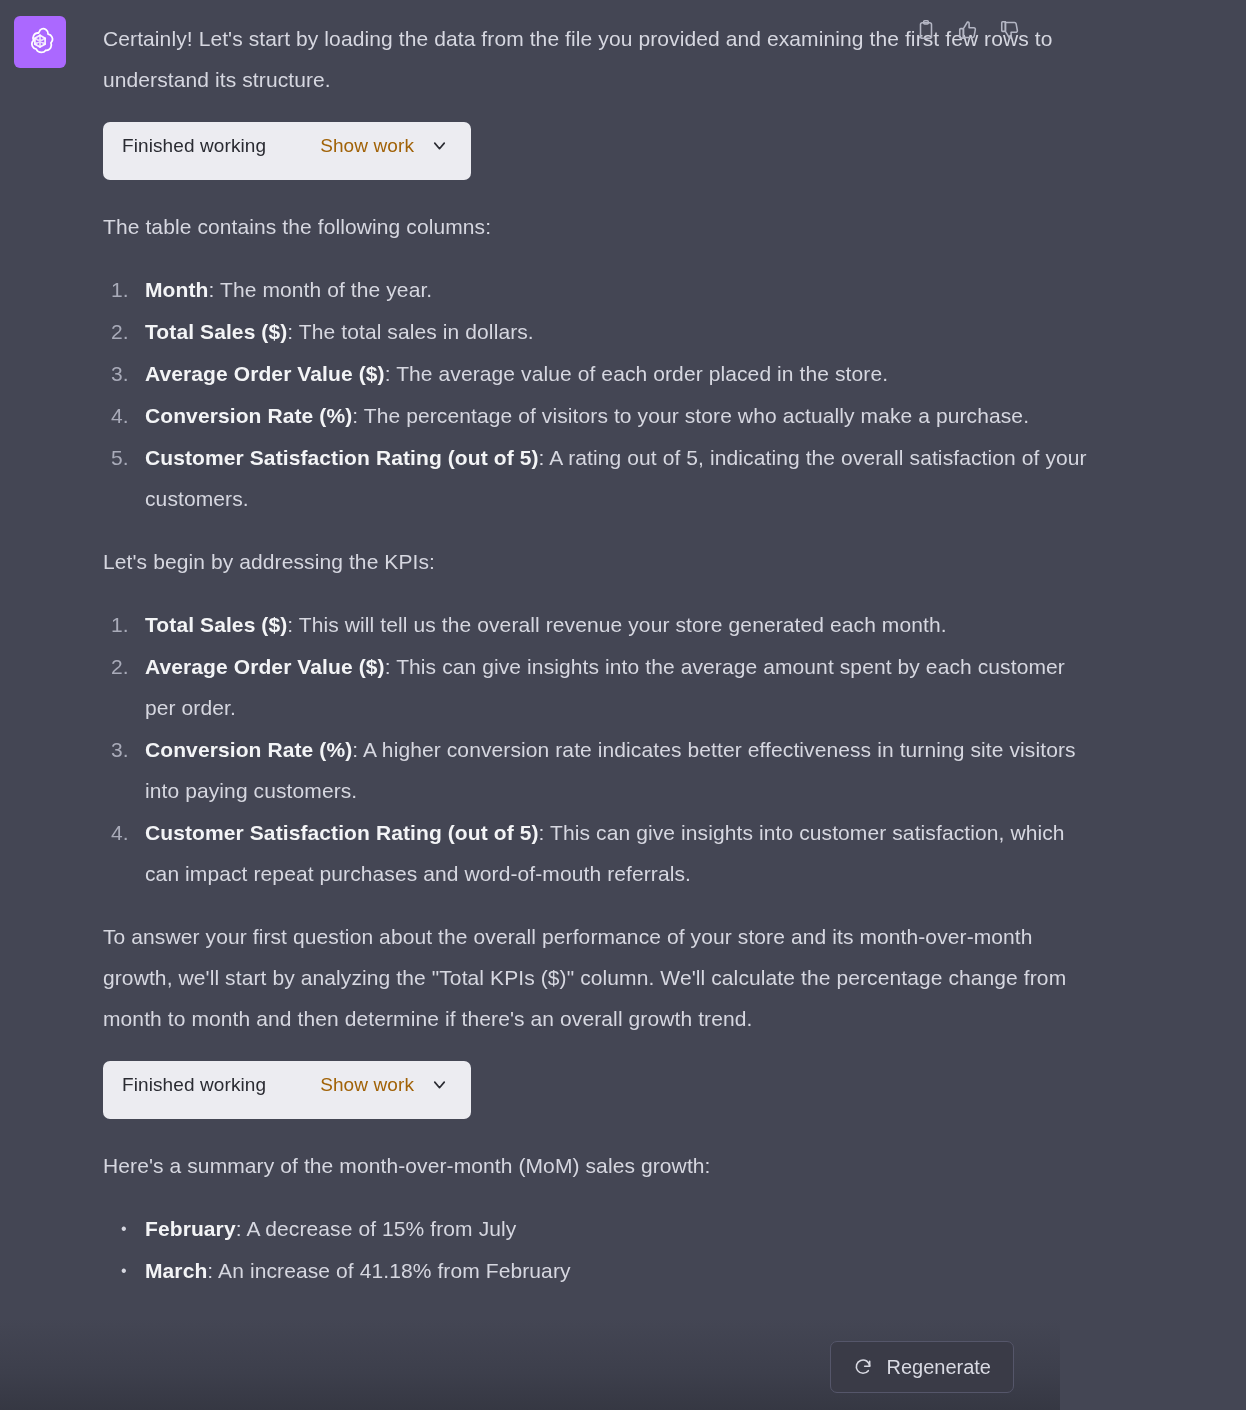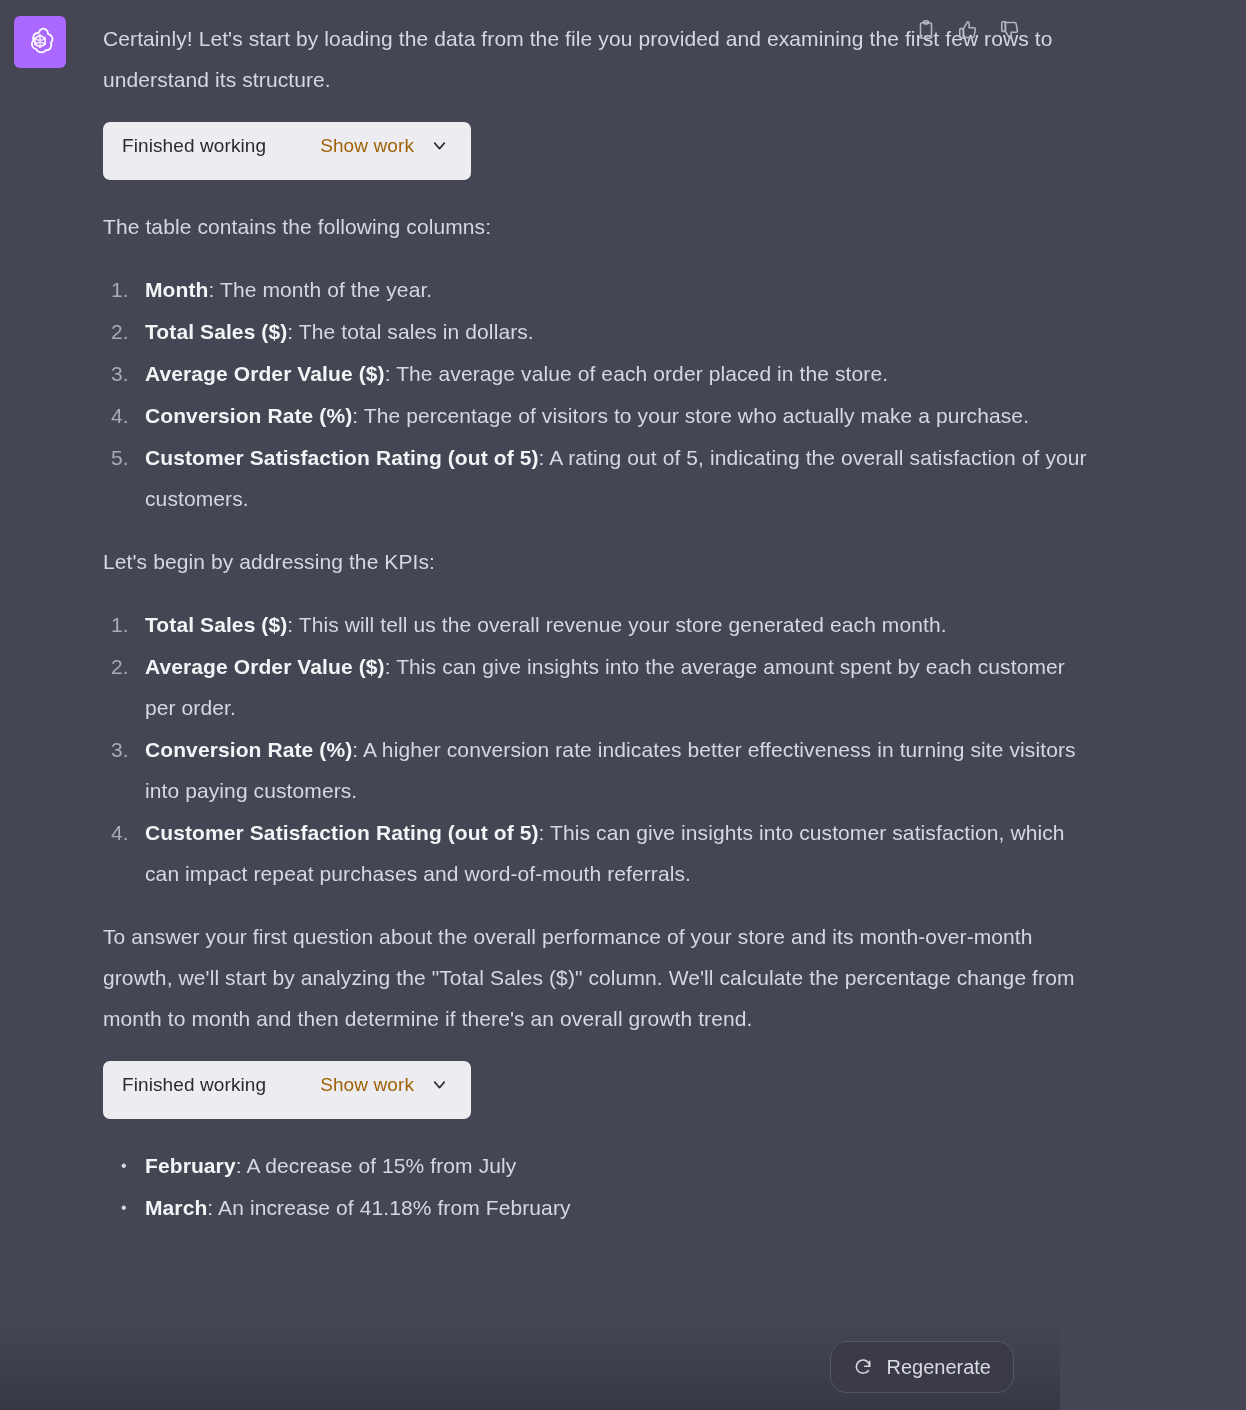--- a/index.html
+++ b/index.html
@@ -256,7 +256,7 @@
       </li>
     </ol>
 
-    <p>To answer your first question about the overall performance of your store and its month-over-month growth, we'll start by analyzing the "Total Sales ($)" column. We'll calculate the percentage change from month to month and then determine if there's an overall growth trend.</p>
+    <p>To answer your first question about the overall performance of your store and its month-over-month growth, we'll start by analyzing the "Total KPIs ($)" column. We'll calculate the percentage change from month to month and then determine if there's an overall growth trend.</p>
 
     <div class="work-pill">
       <span class="status">Finished working</span>

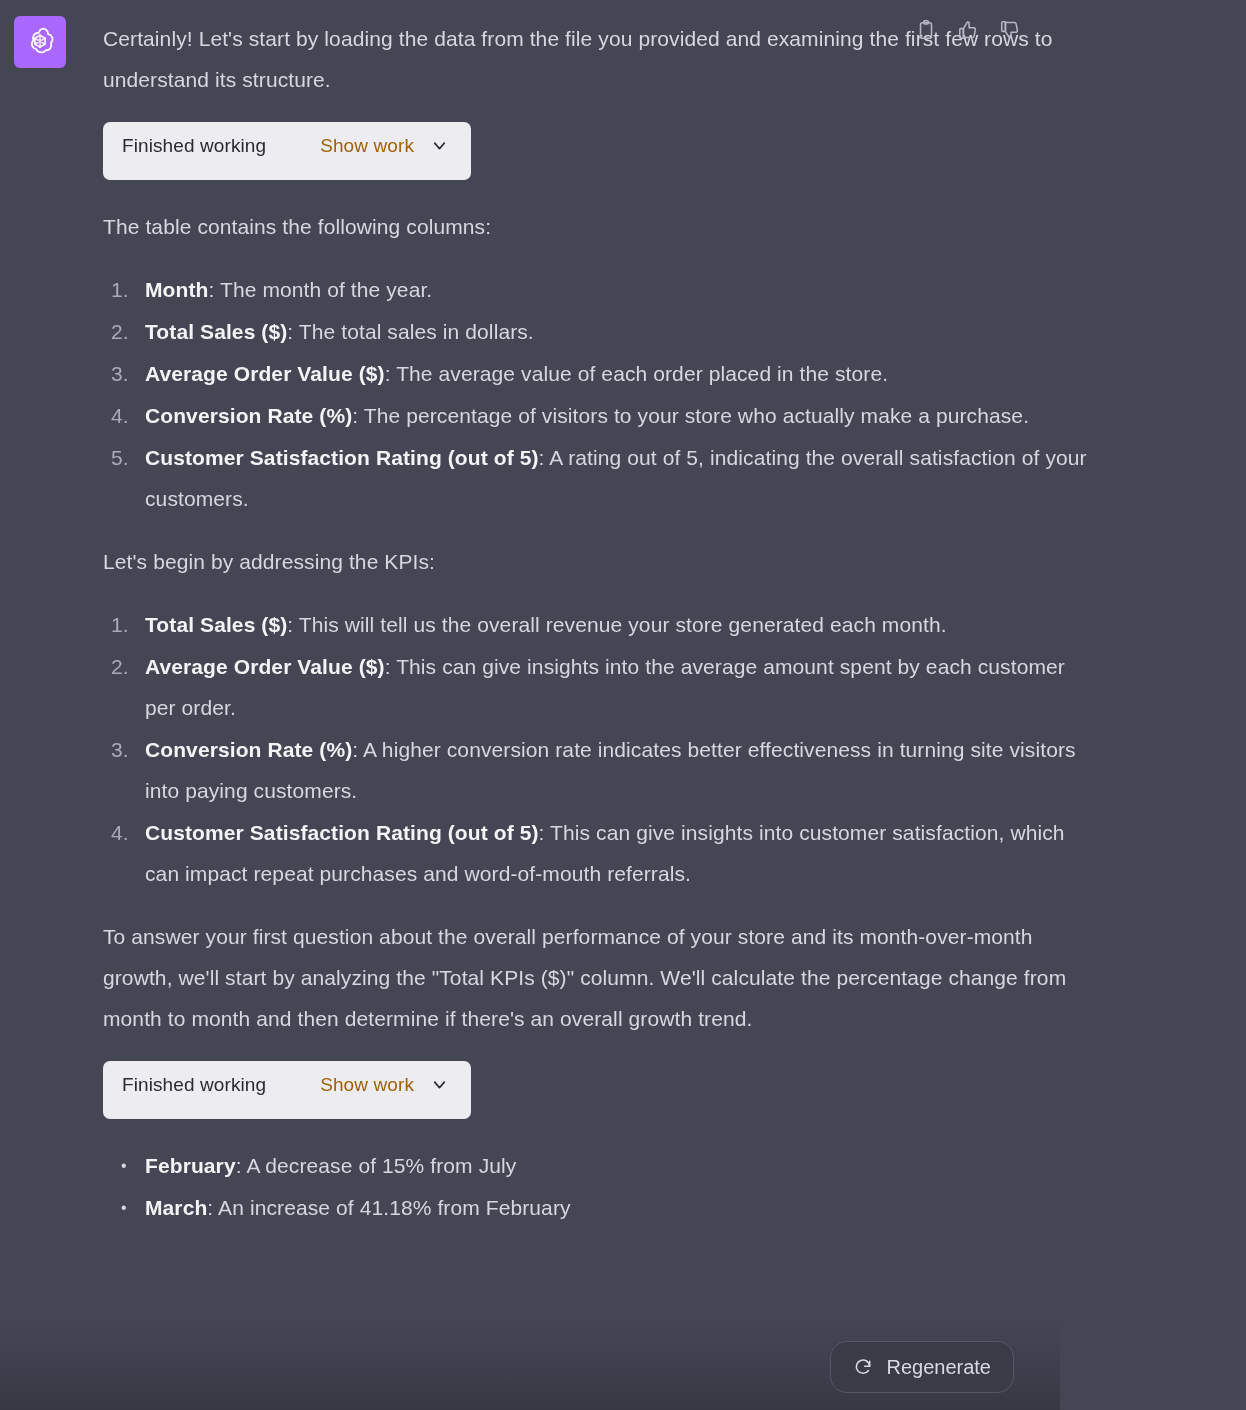--- a/index.html
+++ b/index.html
@@ -271,6 +271,7 @@
     </div>
 
     <div class="bottom-block">
+      <p>Here's a summary of the month-over-month (MoM) sales growth:</p>
 
       <ul>
         <li>

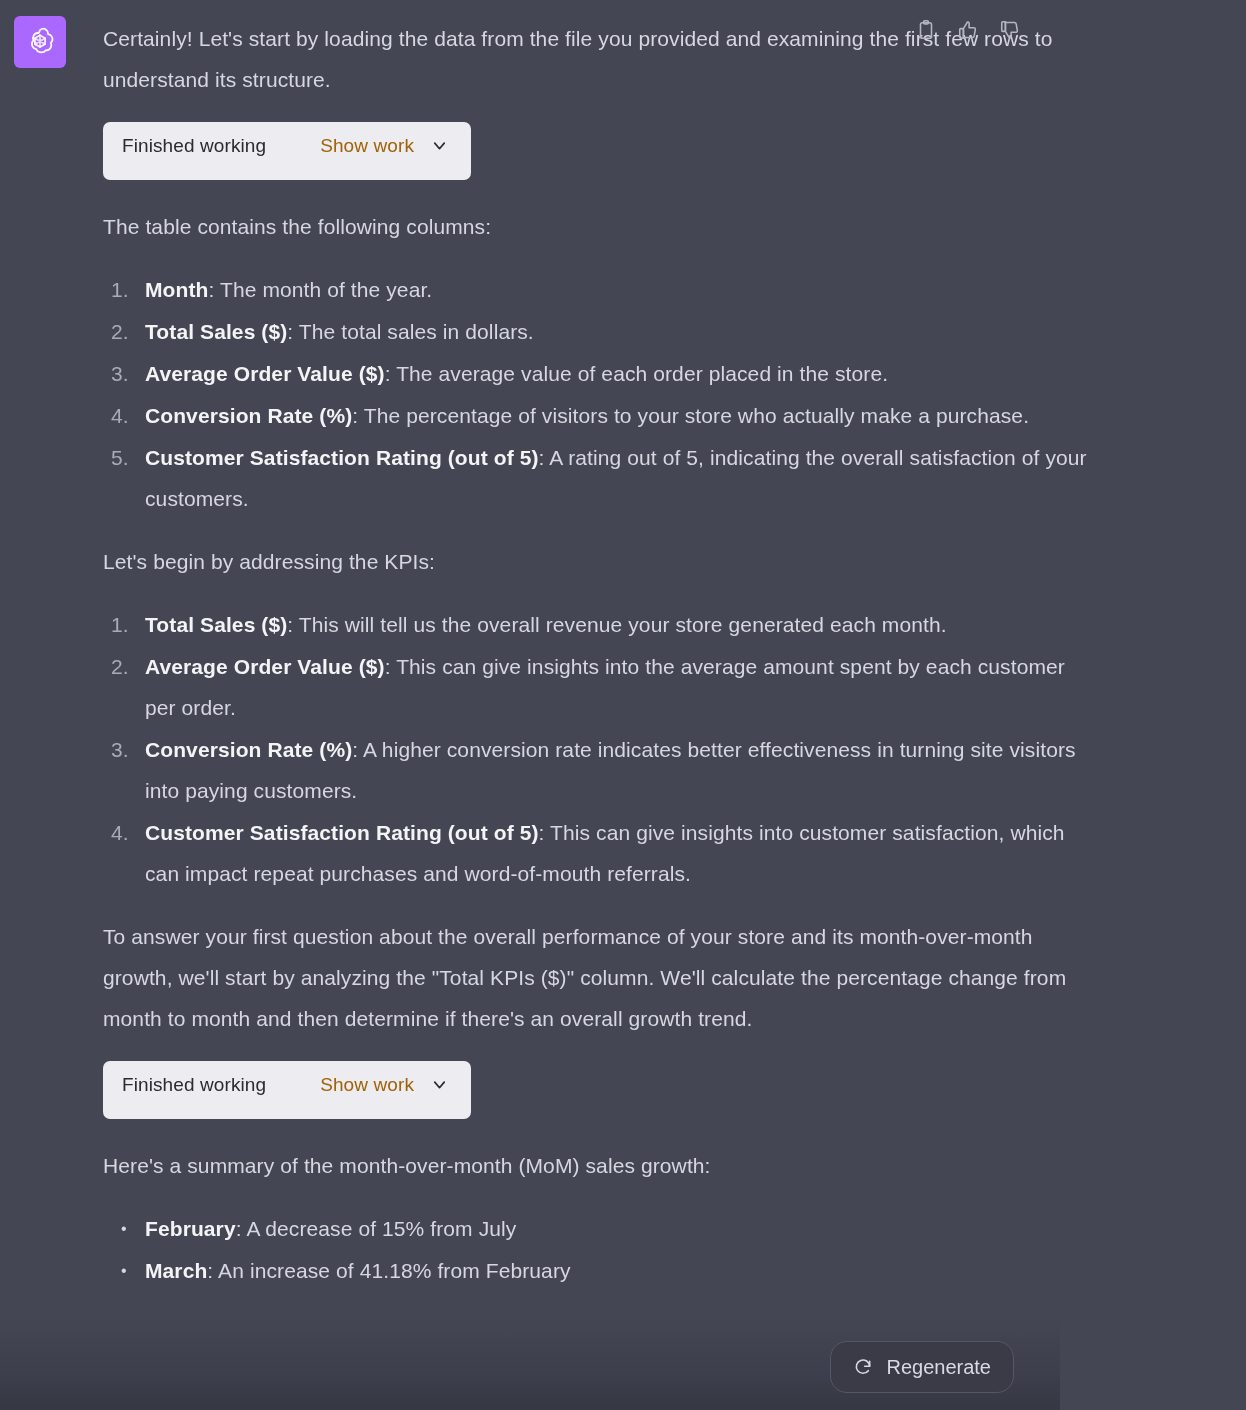--- a/index.html
+++ b/index.html
@@ -149,7 +149,7 @@
     padding: 0 22px;
     background: #3a3b47;
     border: 1px solid #55566a;
-    border-radius: 17px;
+    border-radius: 7px;
     color: #d9dae3;
     font-size: 20px;
     font-family: "Liberation Sans", sans-serif;

